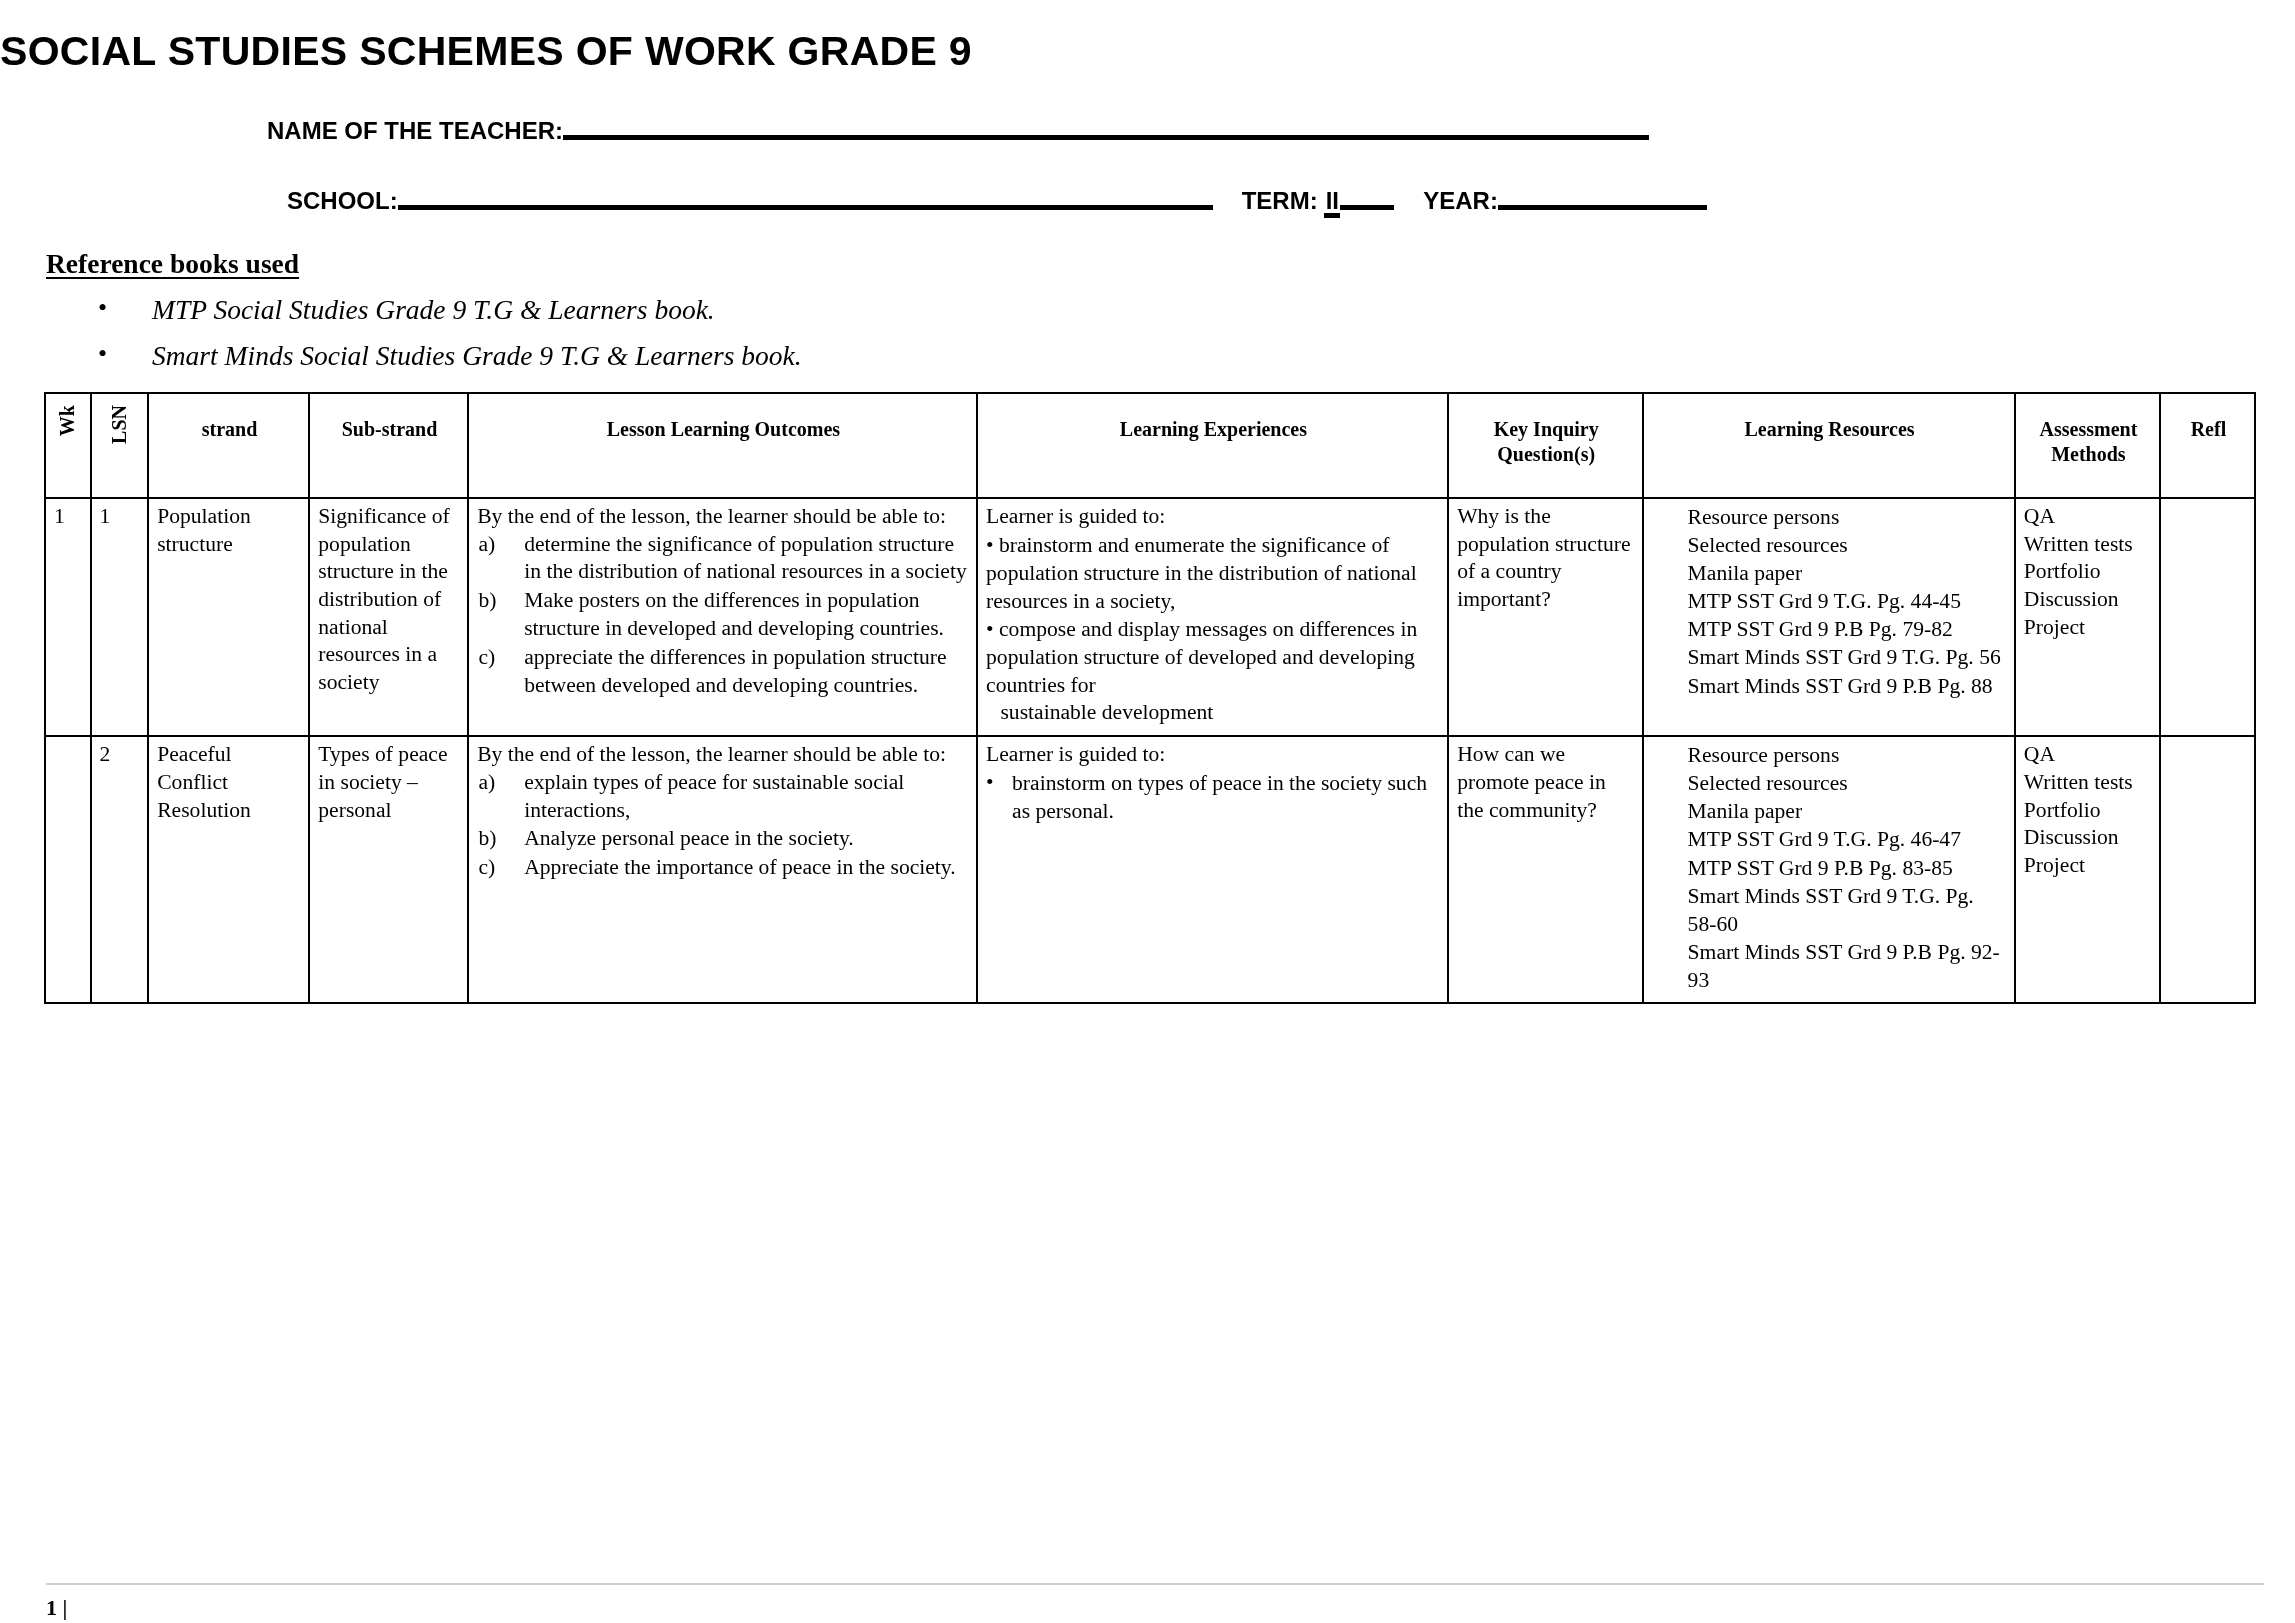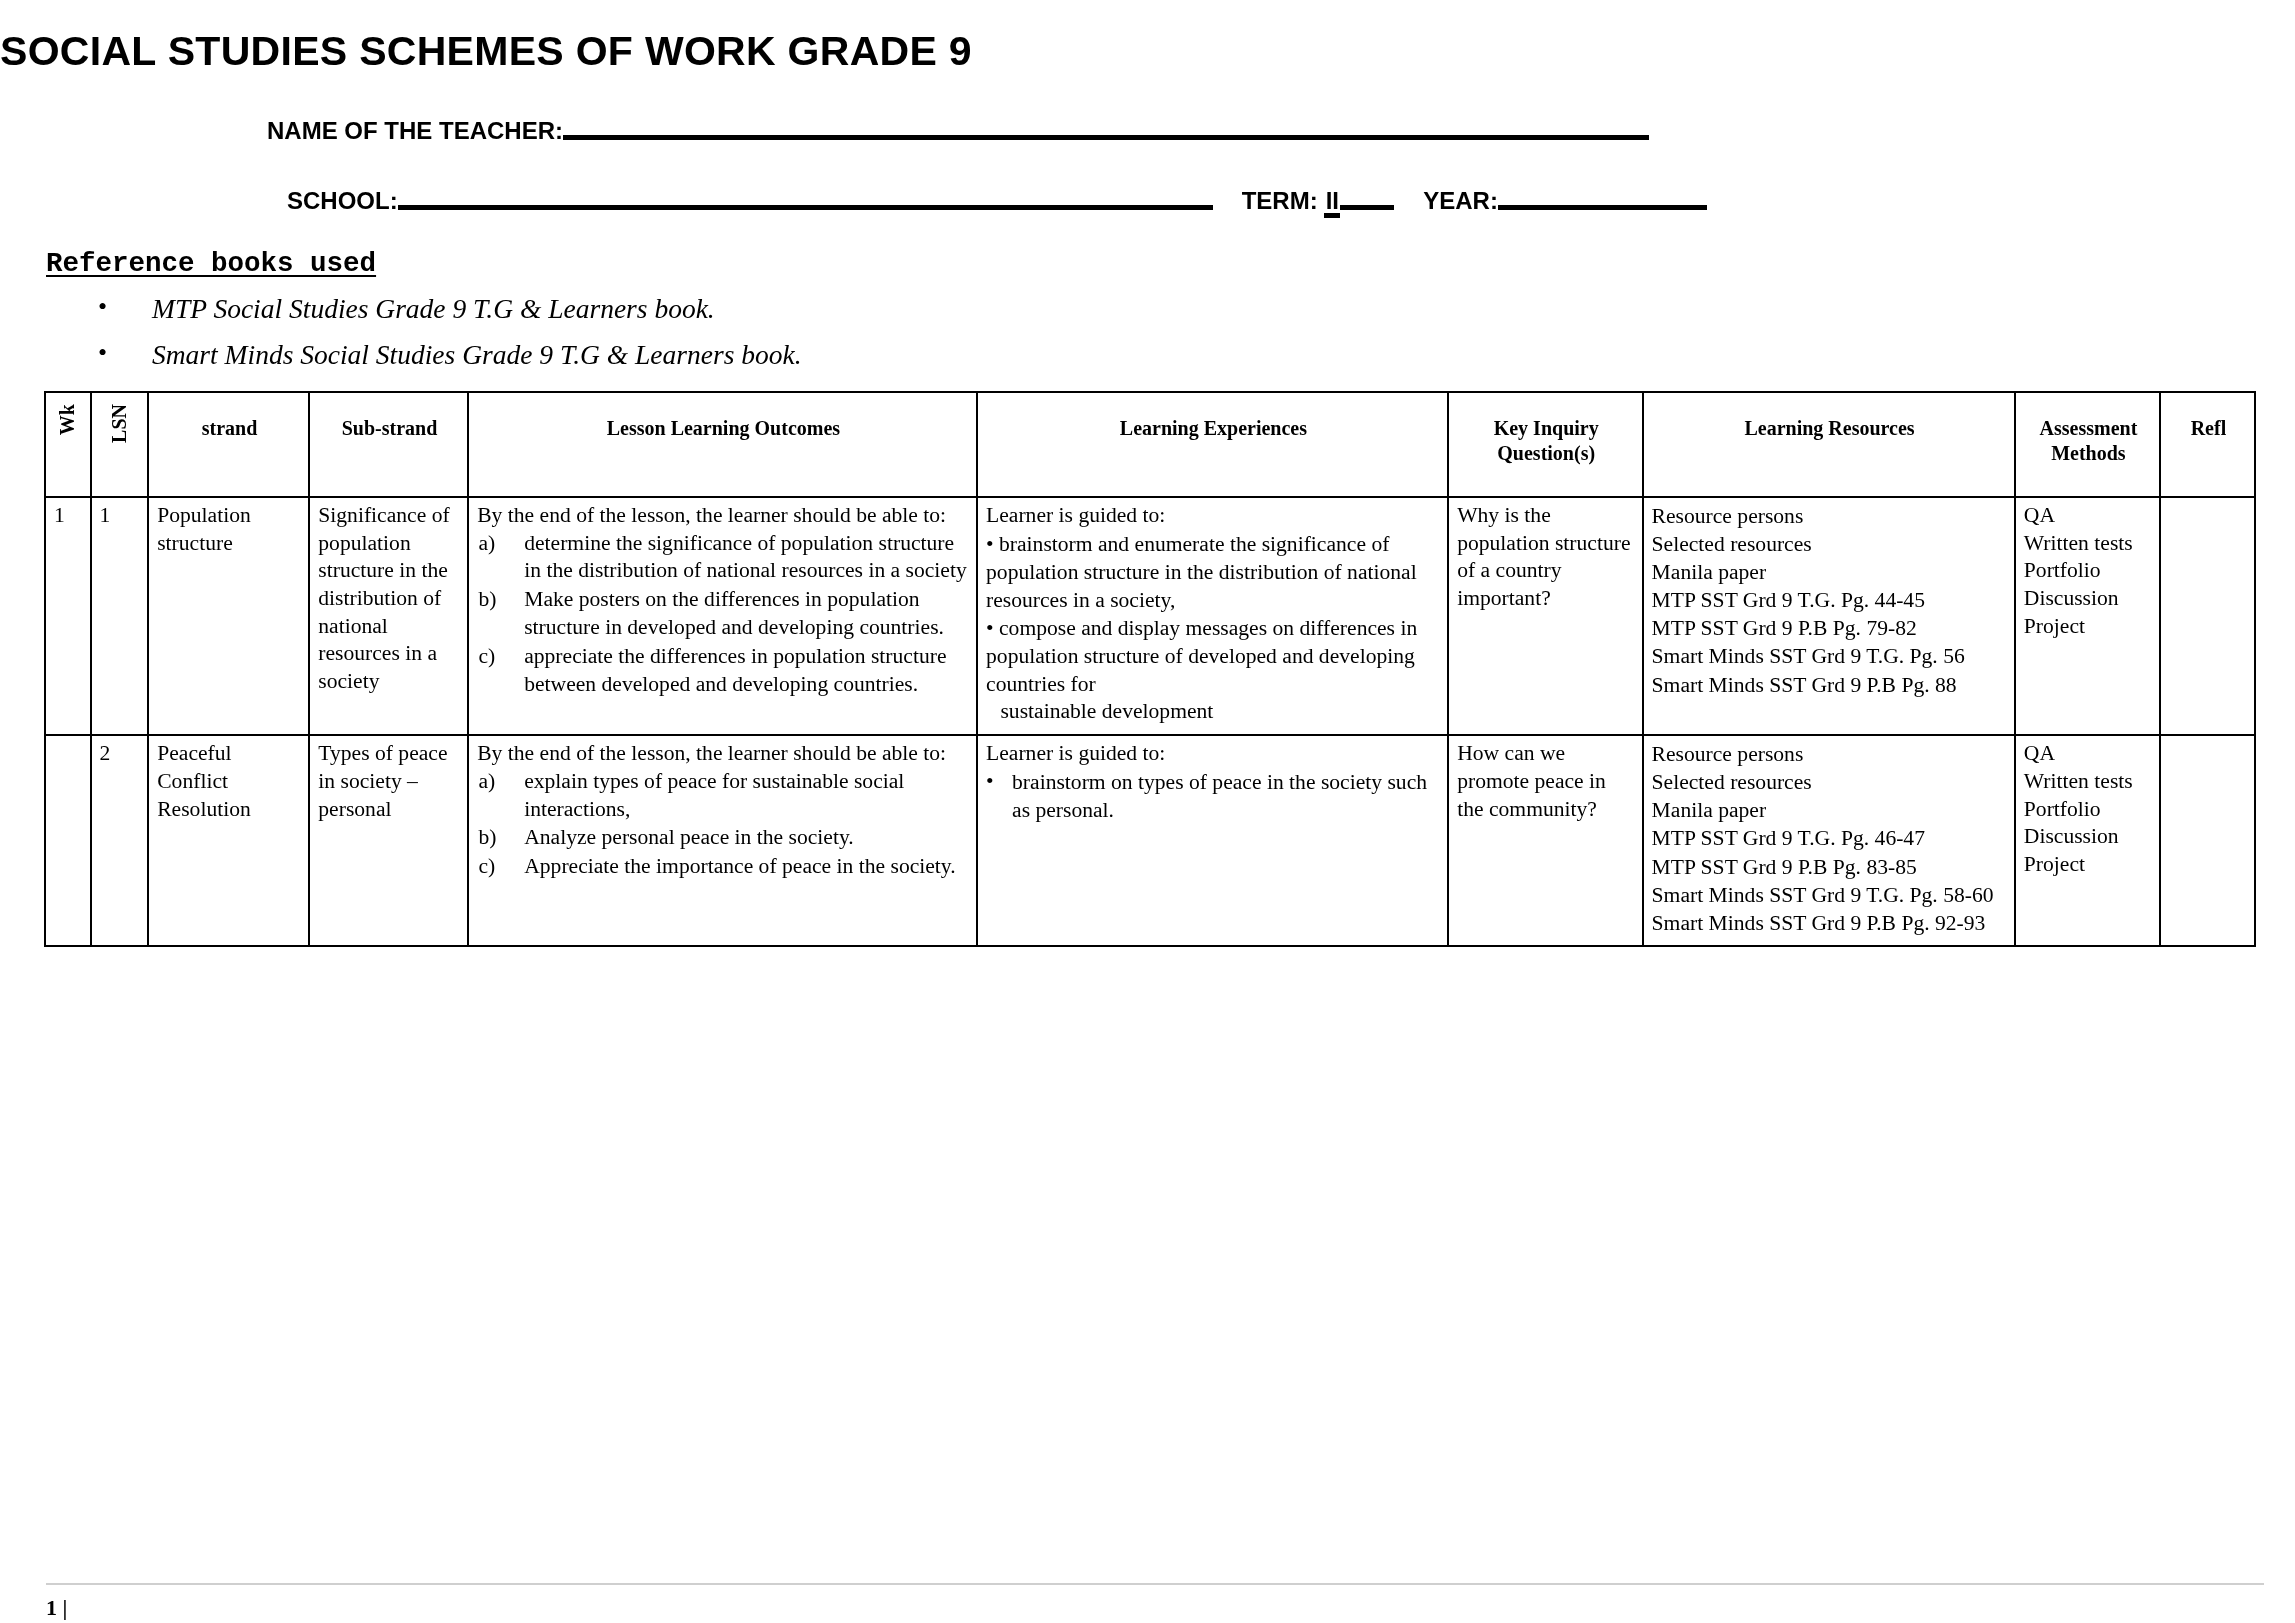--- a/index.html
+++ b/index.html
@@ -68,7 +68,7 @@
 
   
   .ref-head {
-    font-family: Liberation Mono, monospace;
+    font-family: Liberation Serif, serif;
     font-weight: bold;
     font-size: 27.5px;
     text-decoration: underline;

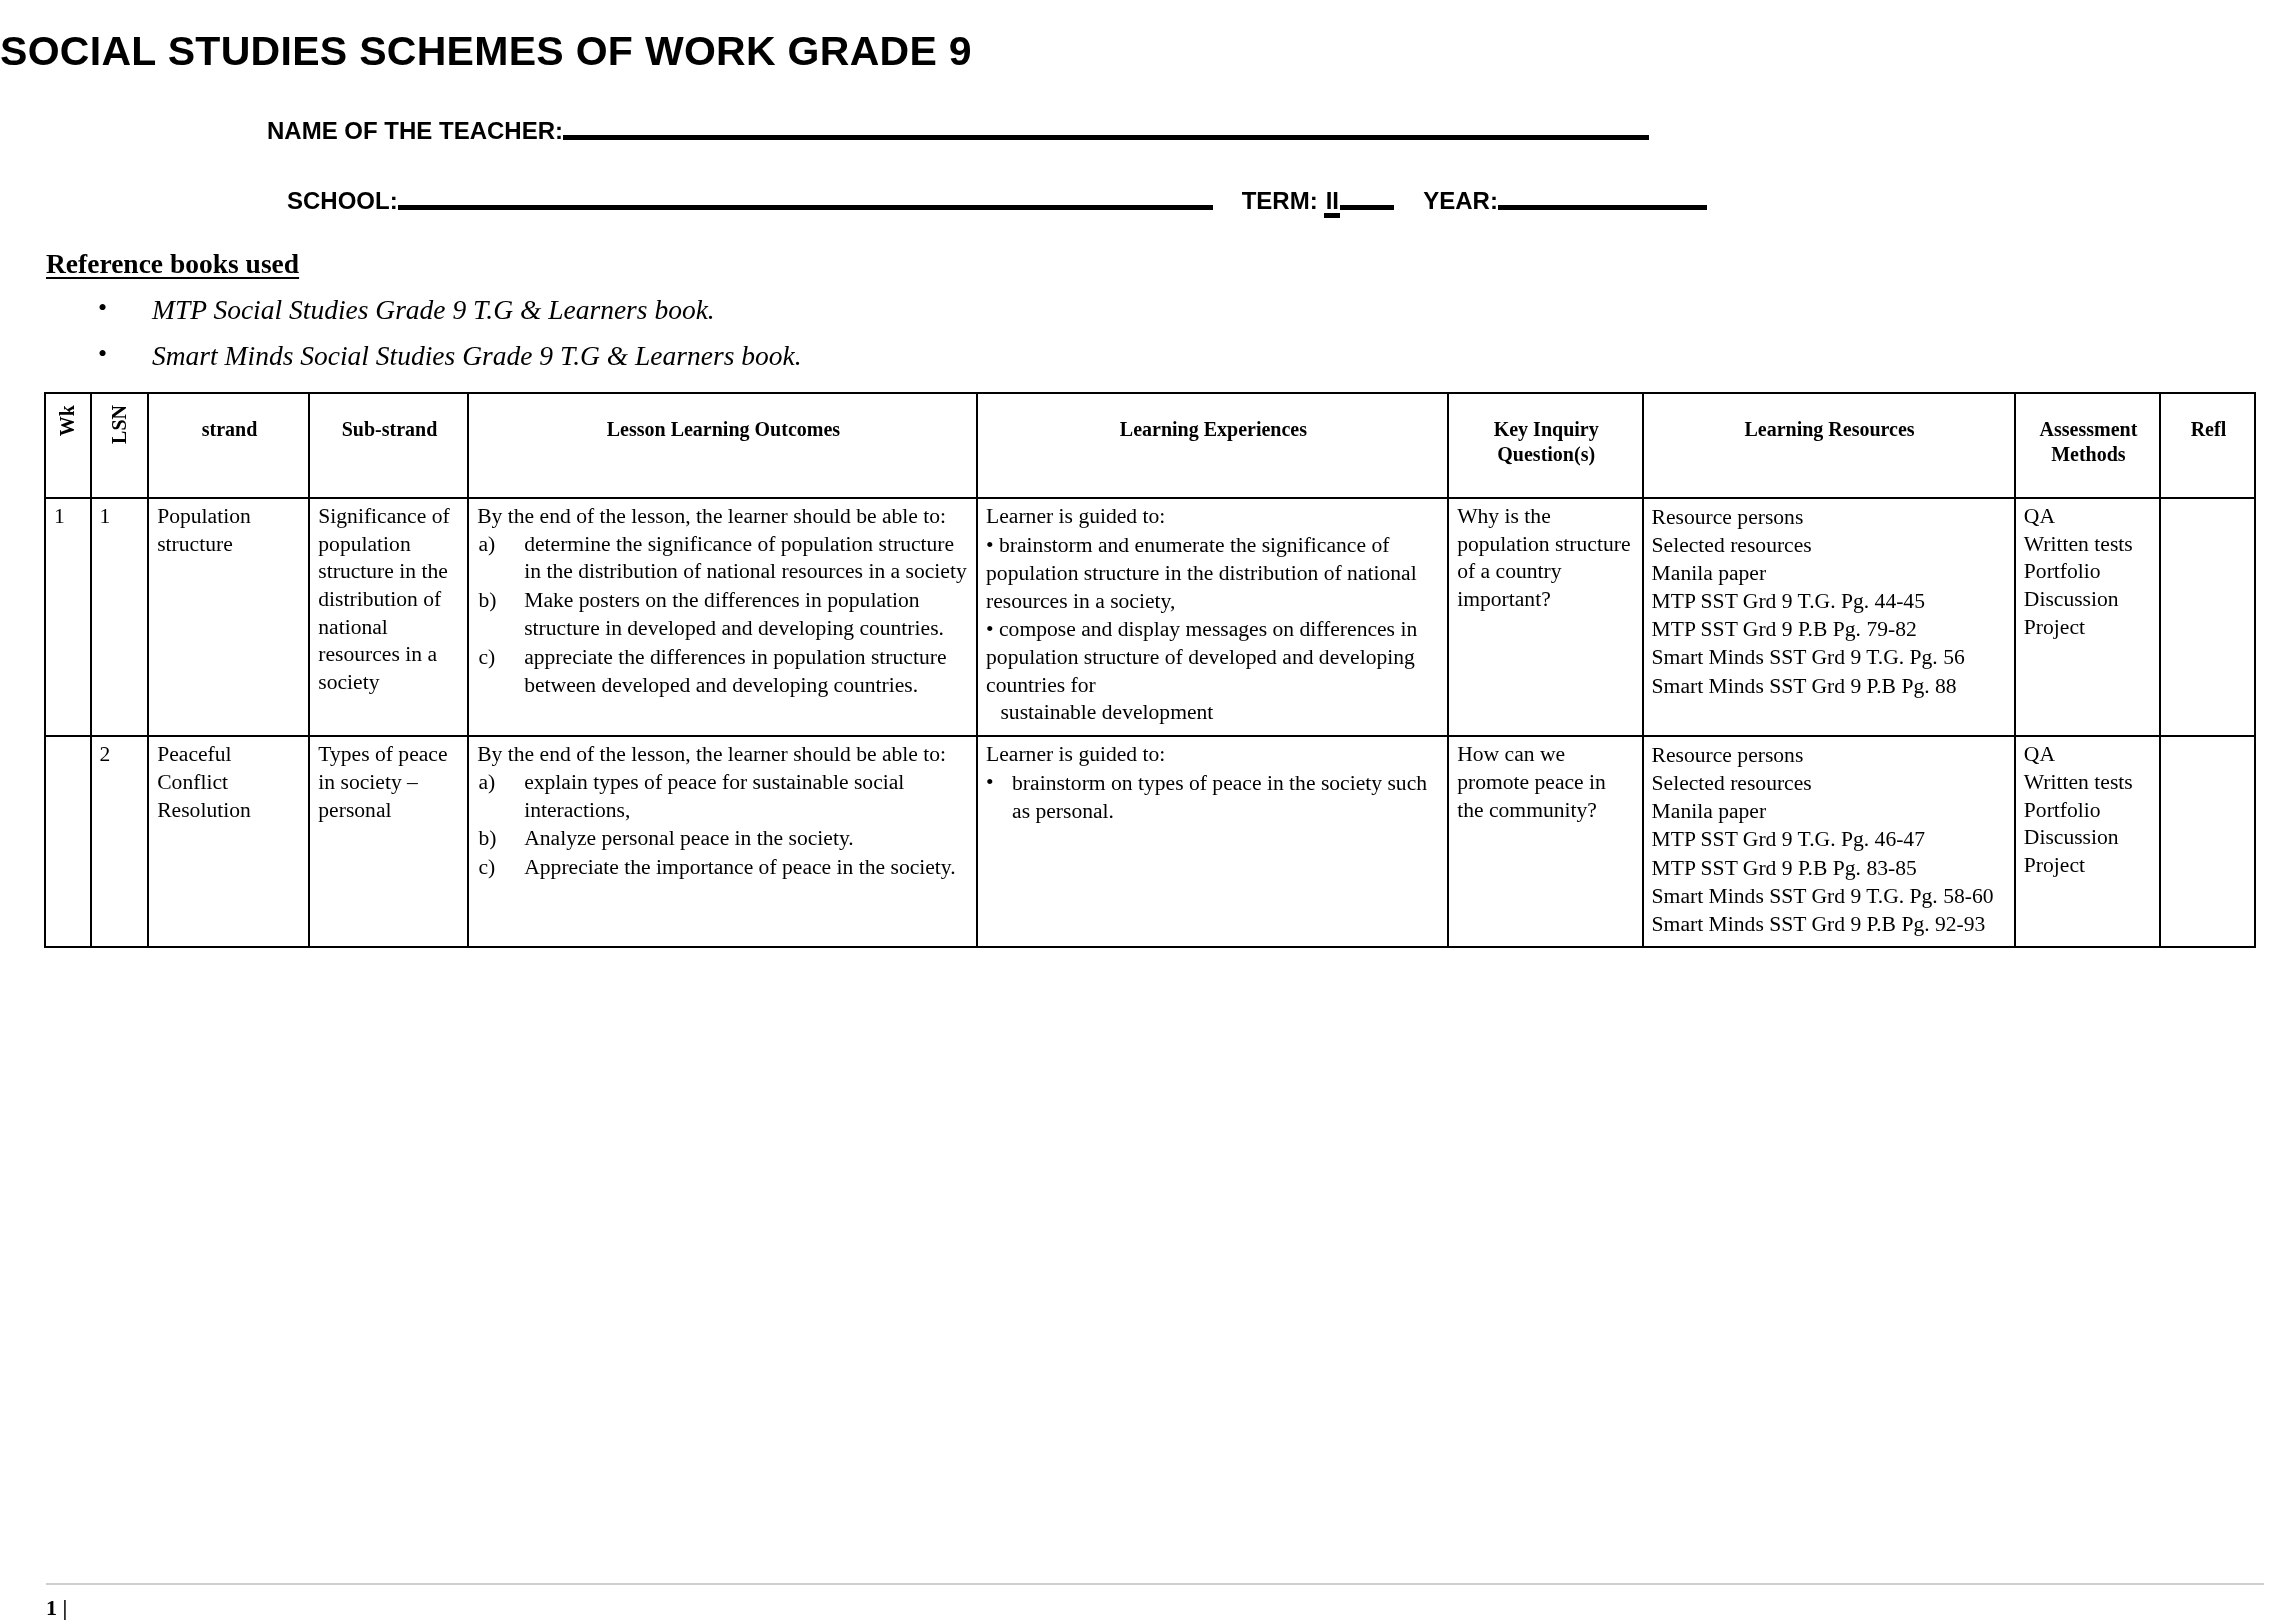--- a/index.html
+++ b/index.html
@@ -192,7 +192,7 @@
   ul.dotted > li.noindent { padding-left: 0; }
   ul.dotted > li.hang { padding-left: 26px; }
 
-  .reslines div { line-height: 1.30; }
+  .reslines div { line-height: 1.30; margin-left: 36px; }
 
   
   .footer {

